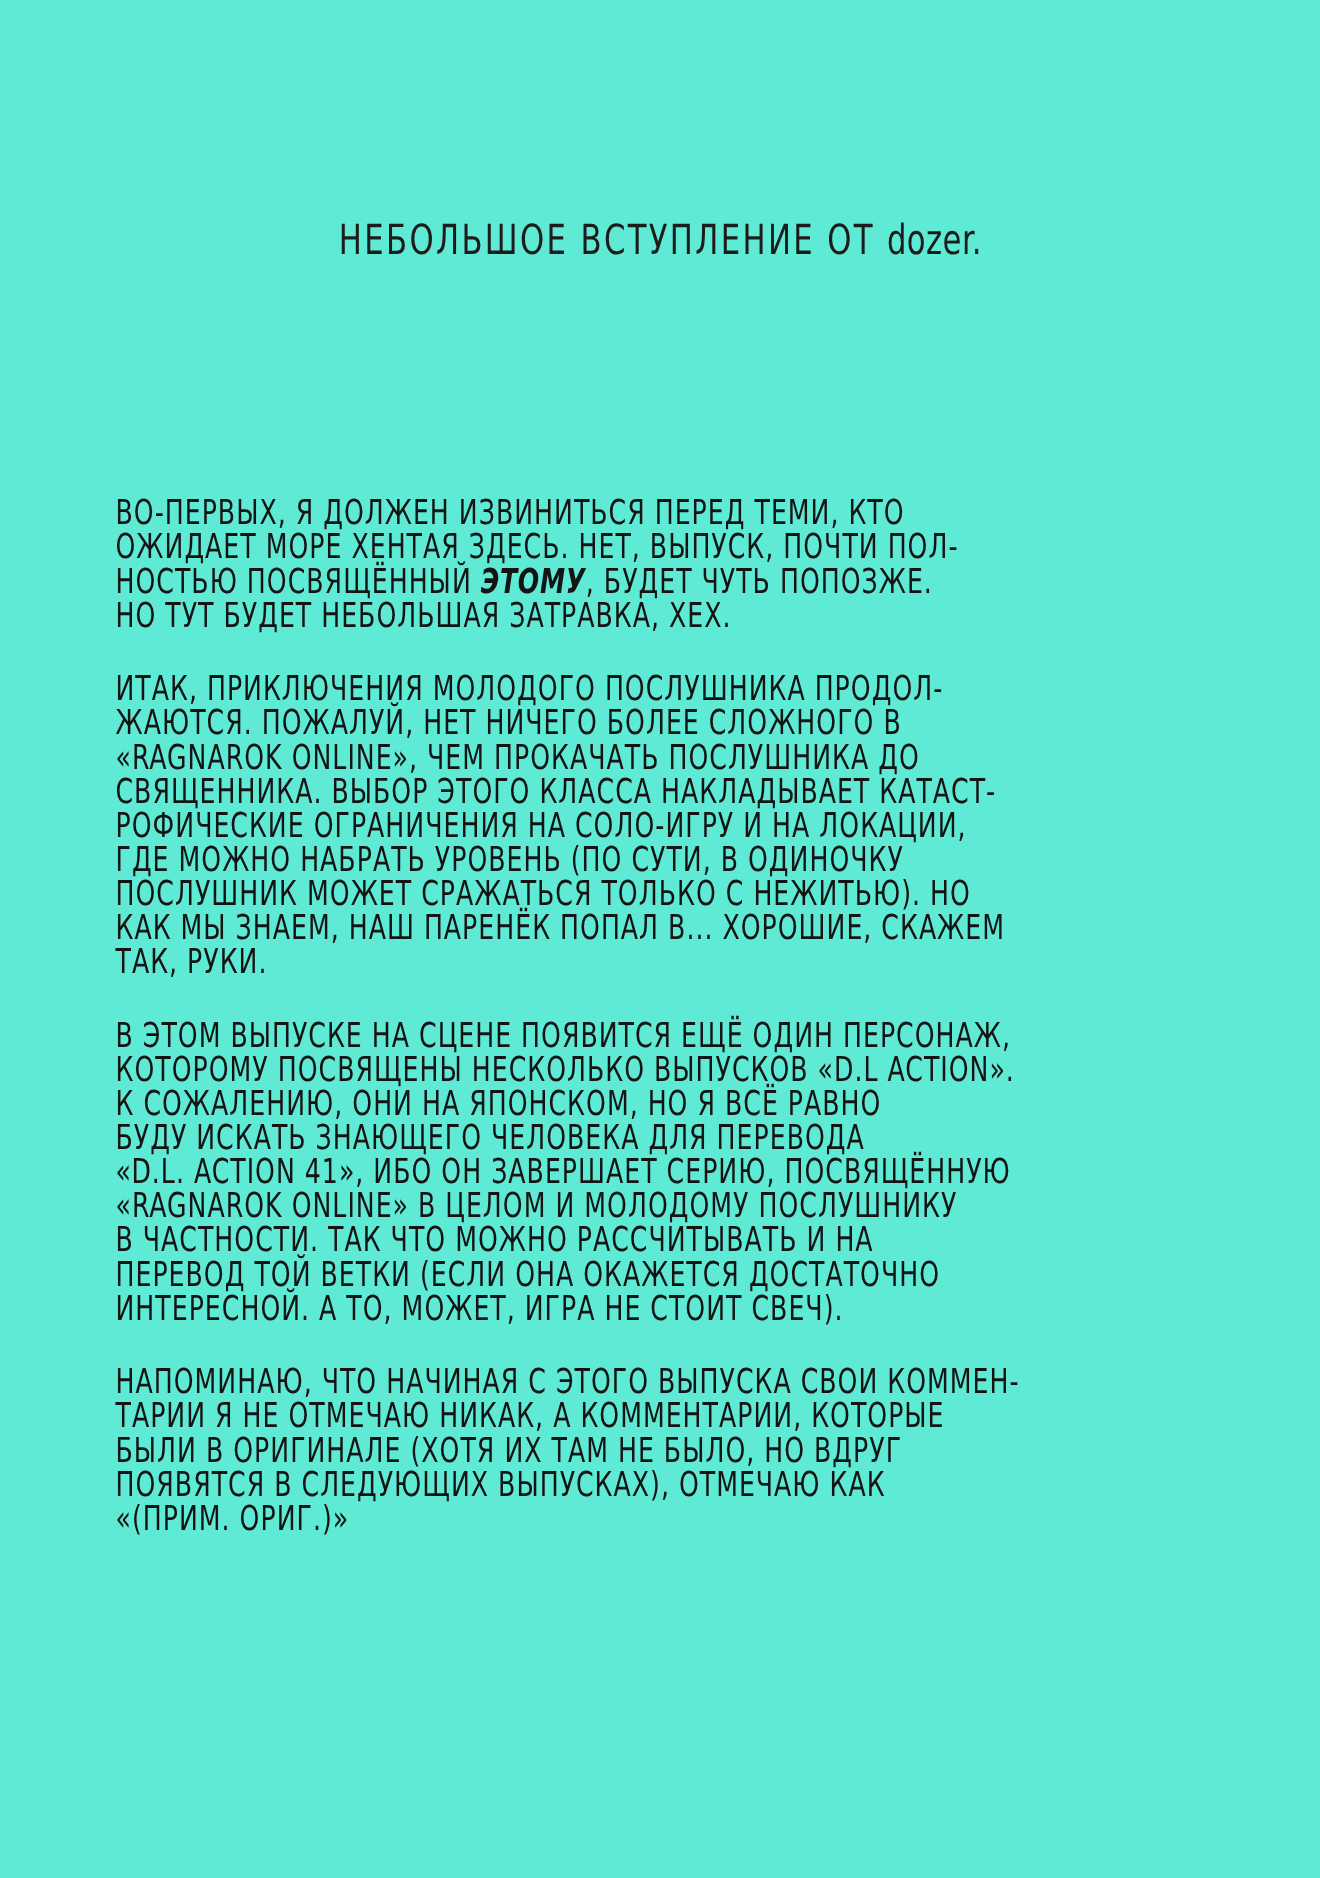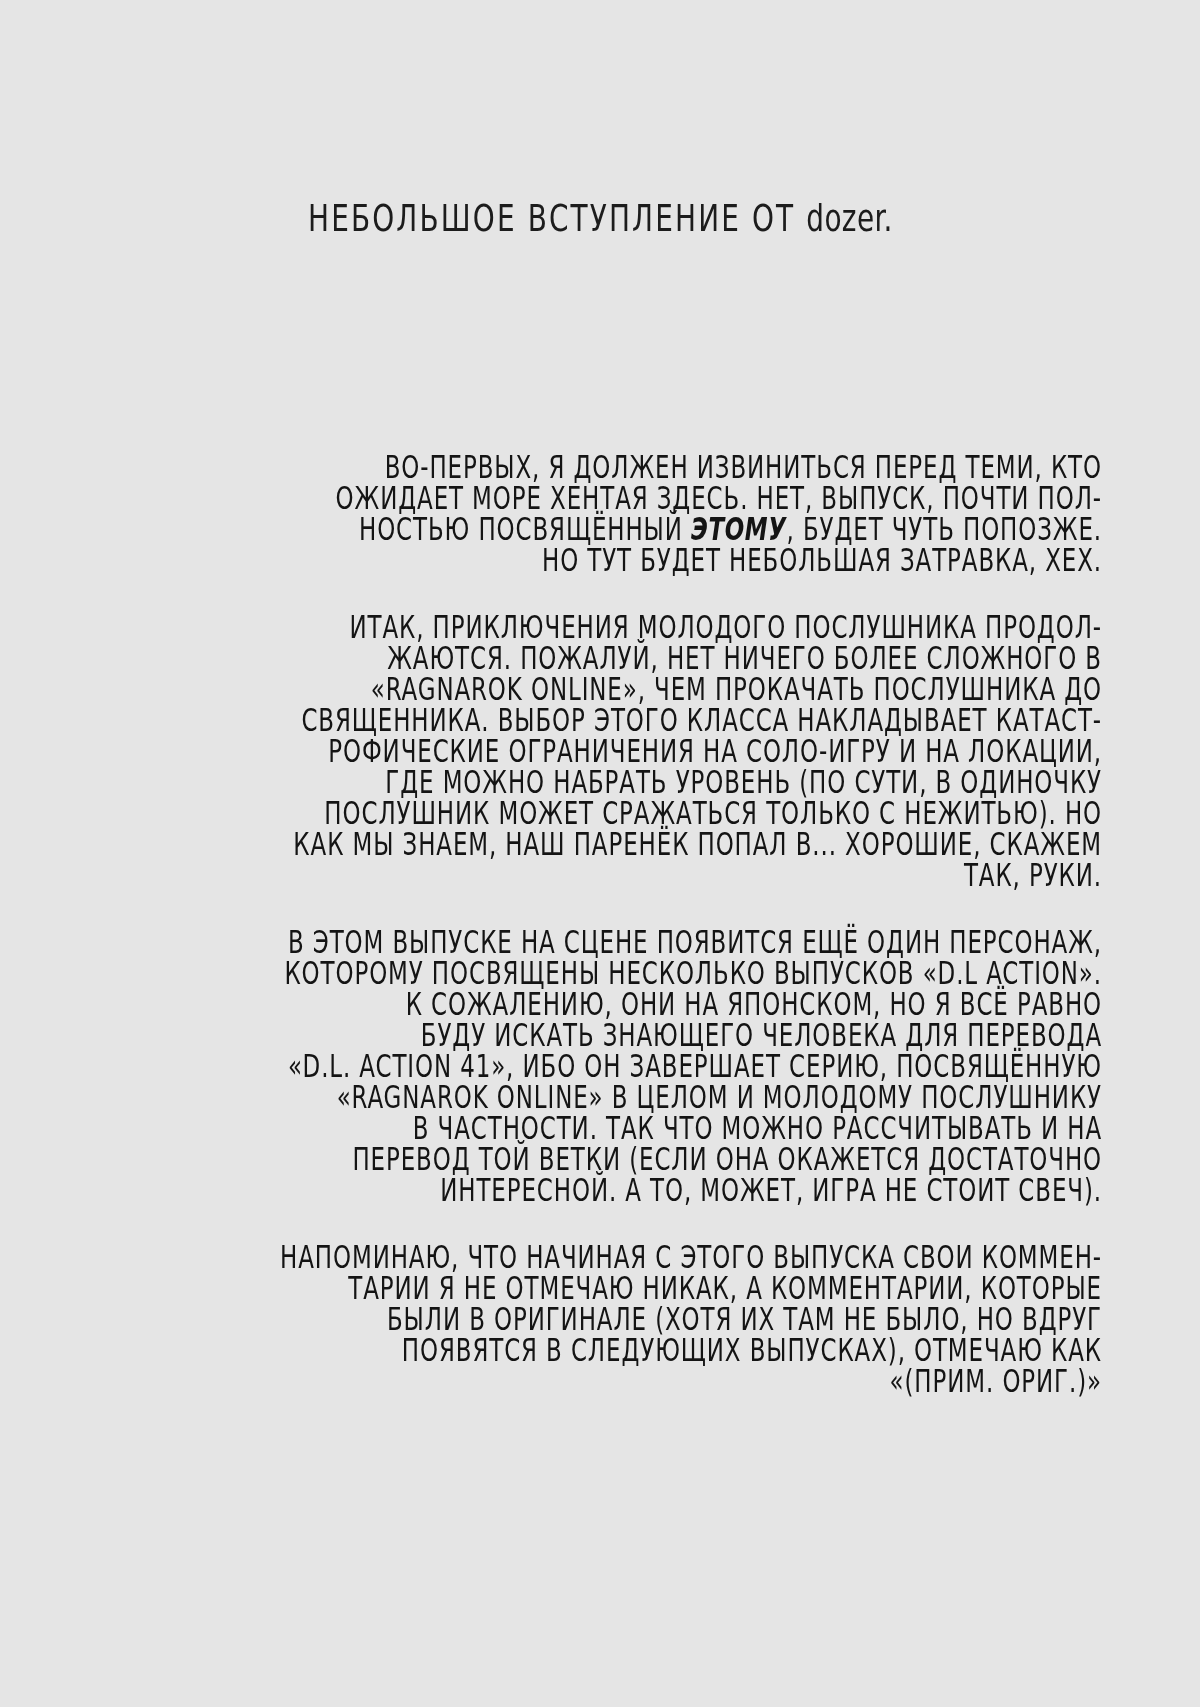--- a/index.html
+++ b/index.html
@@ -21,7 +21,7 @@
   .page {
     position: absolute;
     inset: 0;
-    background: #e5e5e5;
+    background: #5eead4;
   }
 
   

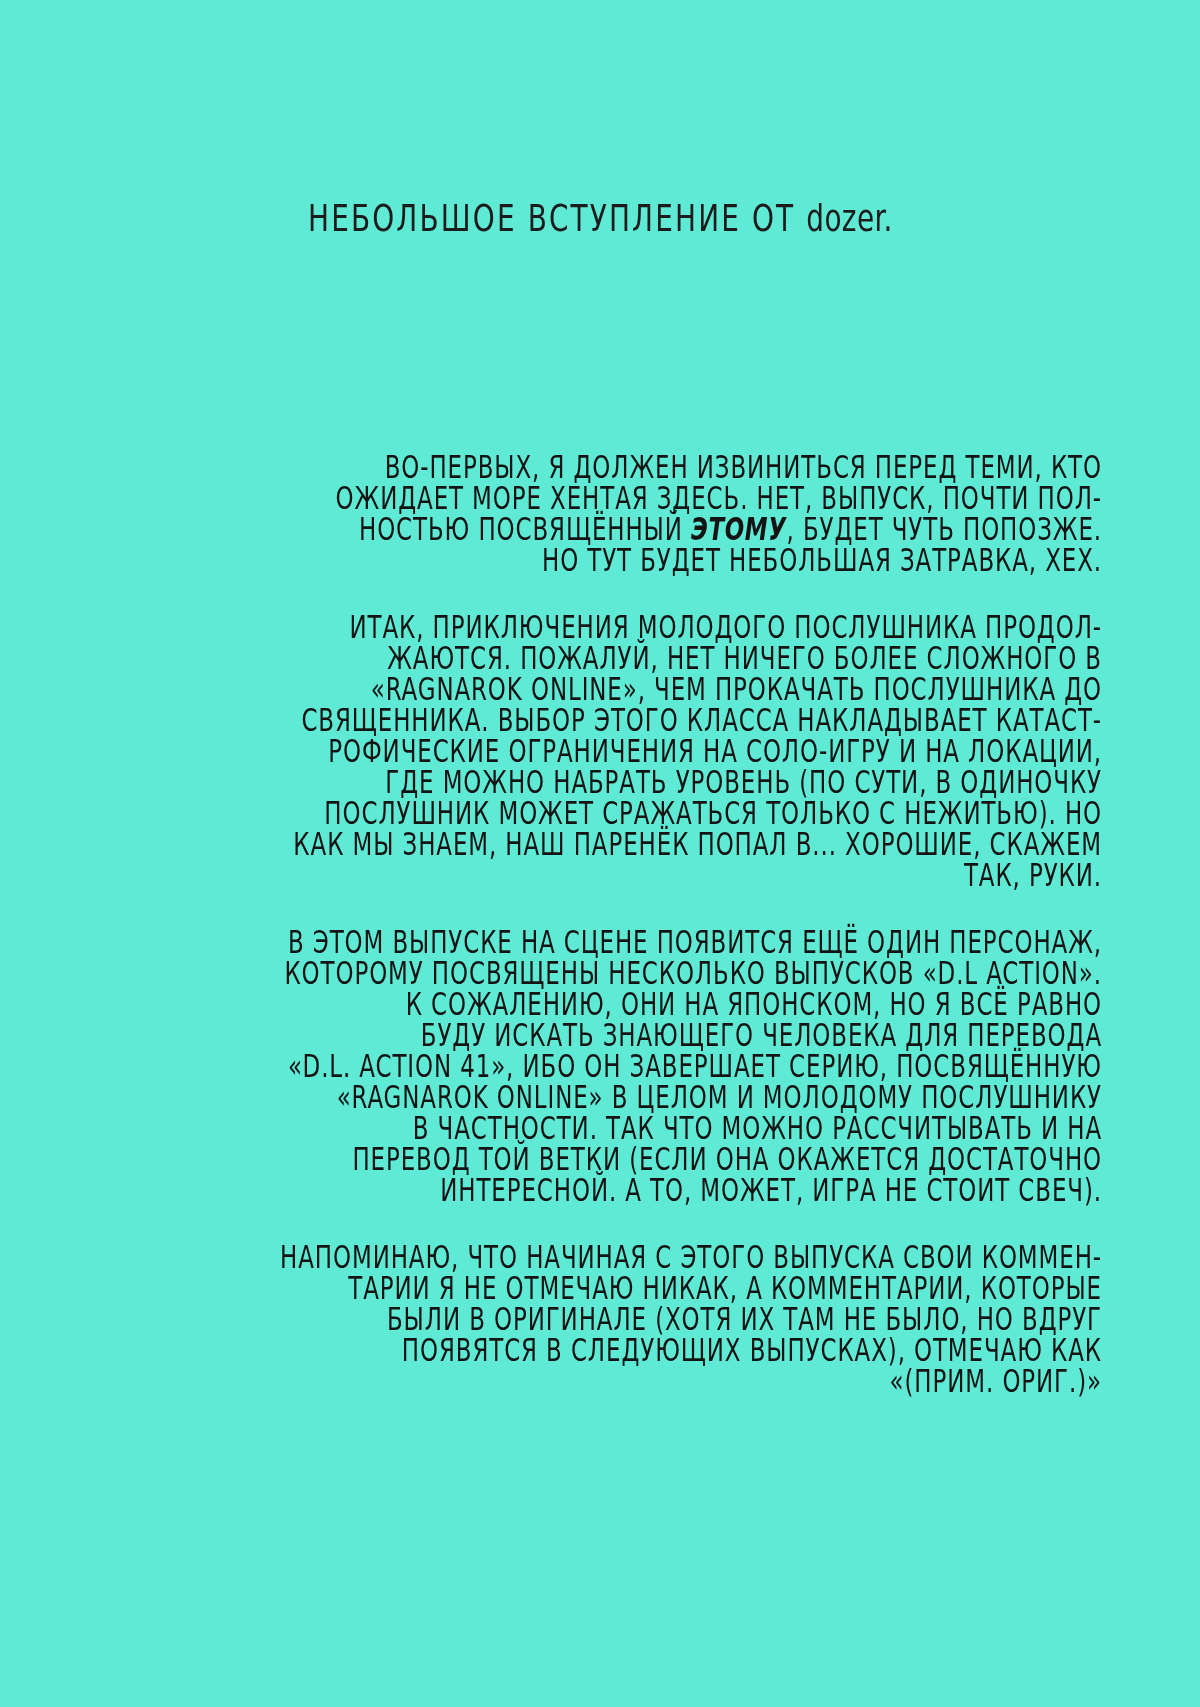--- a/index.html
+++ b/index.html
@@ -53,9 +53,8 @@
   .body-block {
     position: absolute;
     top: 452px;
-    left: 82px;
+    left: 105px;
     width: 1020px;
-    text-align: right;
   }
 
   .para {

